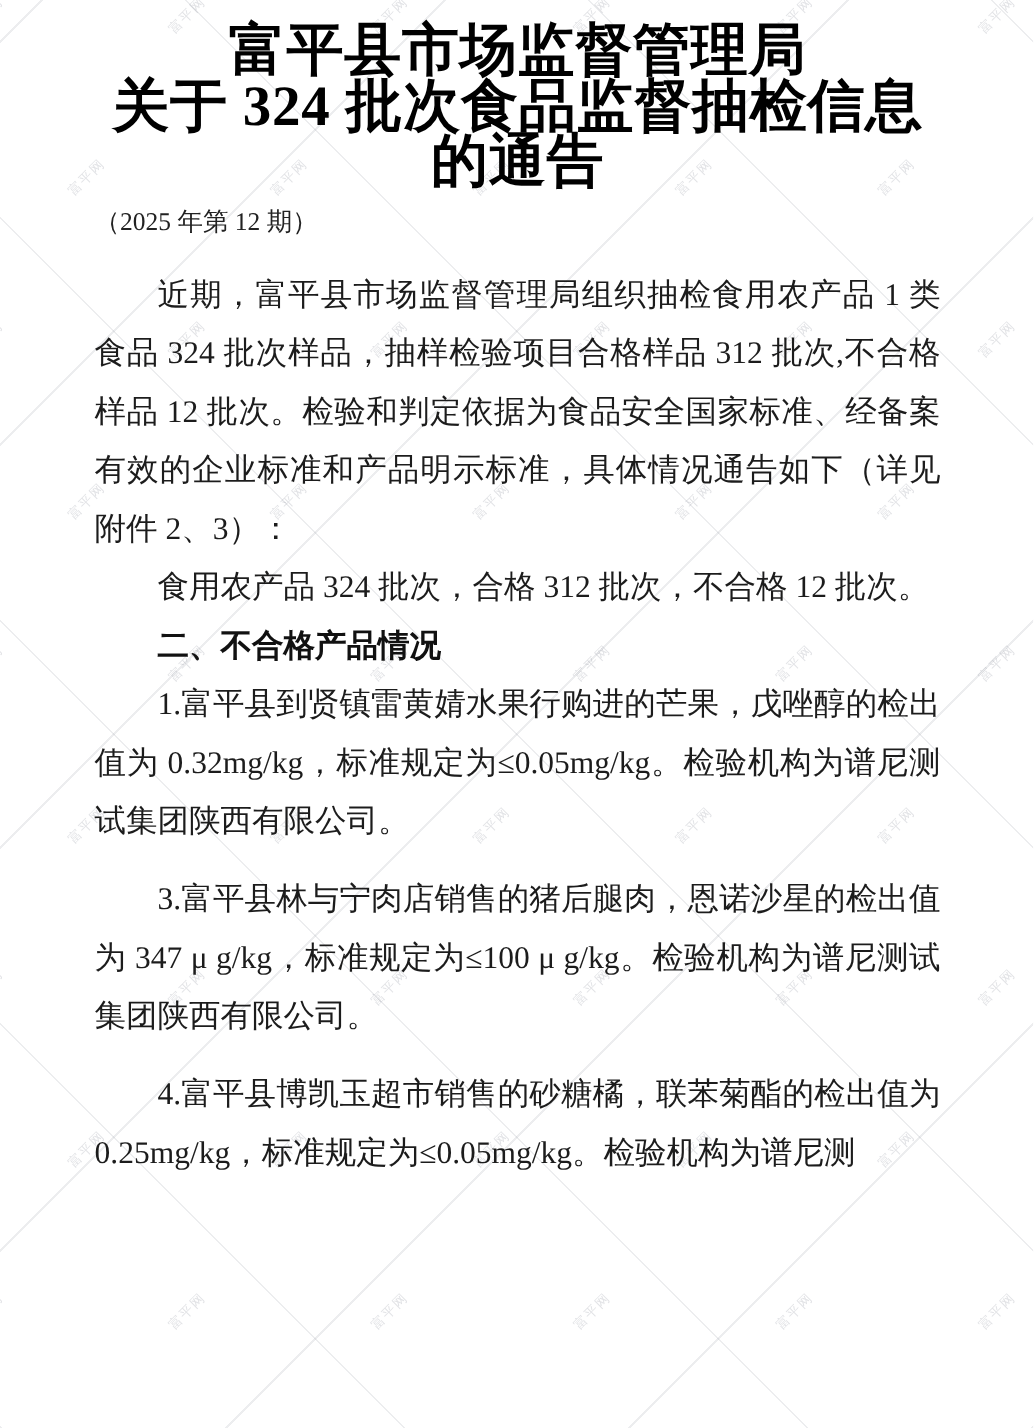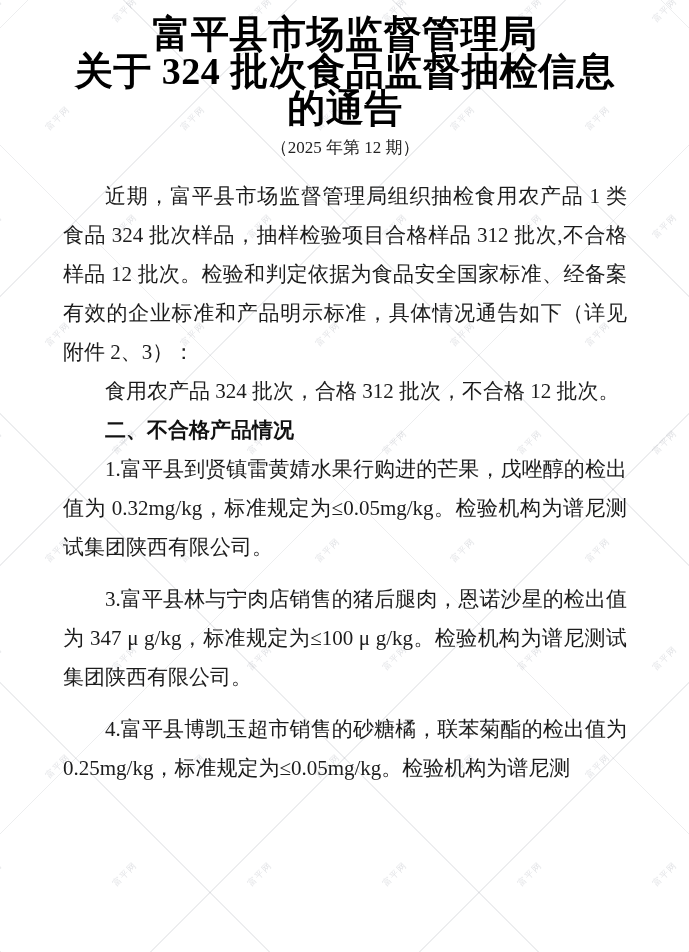--- a/index.html
+++ b/index.html
@@ -48,7 +48,7 @@
     margin-top: 9px;
     font-size: 17px;
     line-height: 24px;
-    text-align: center;
+    text-align: left;
     color: #222222;
   }
   .para {

